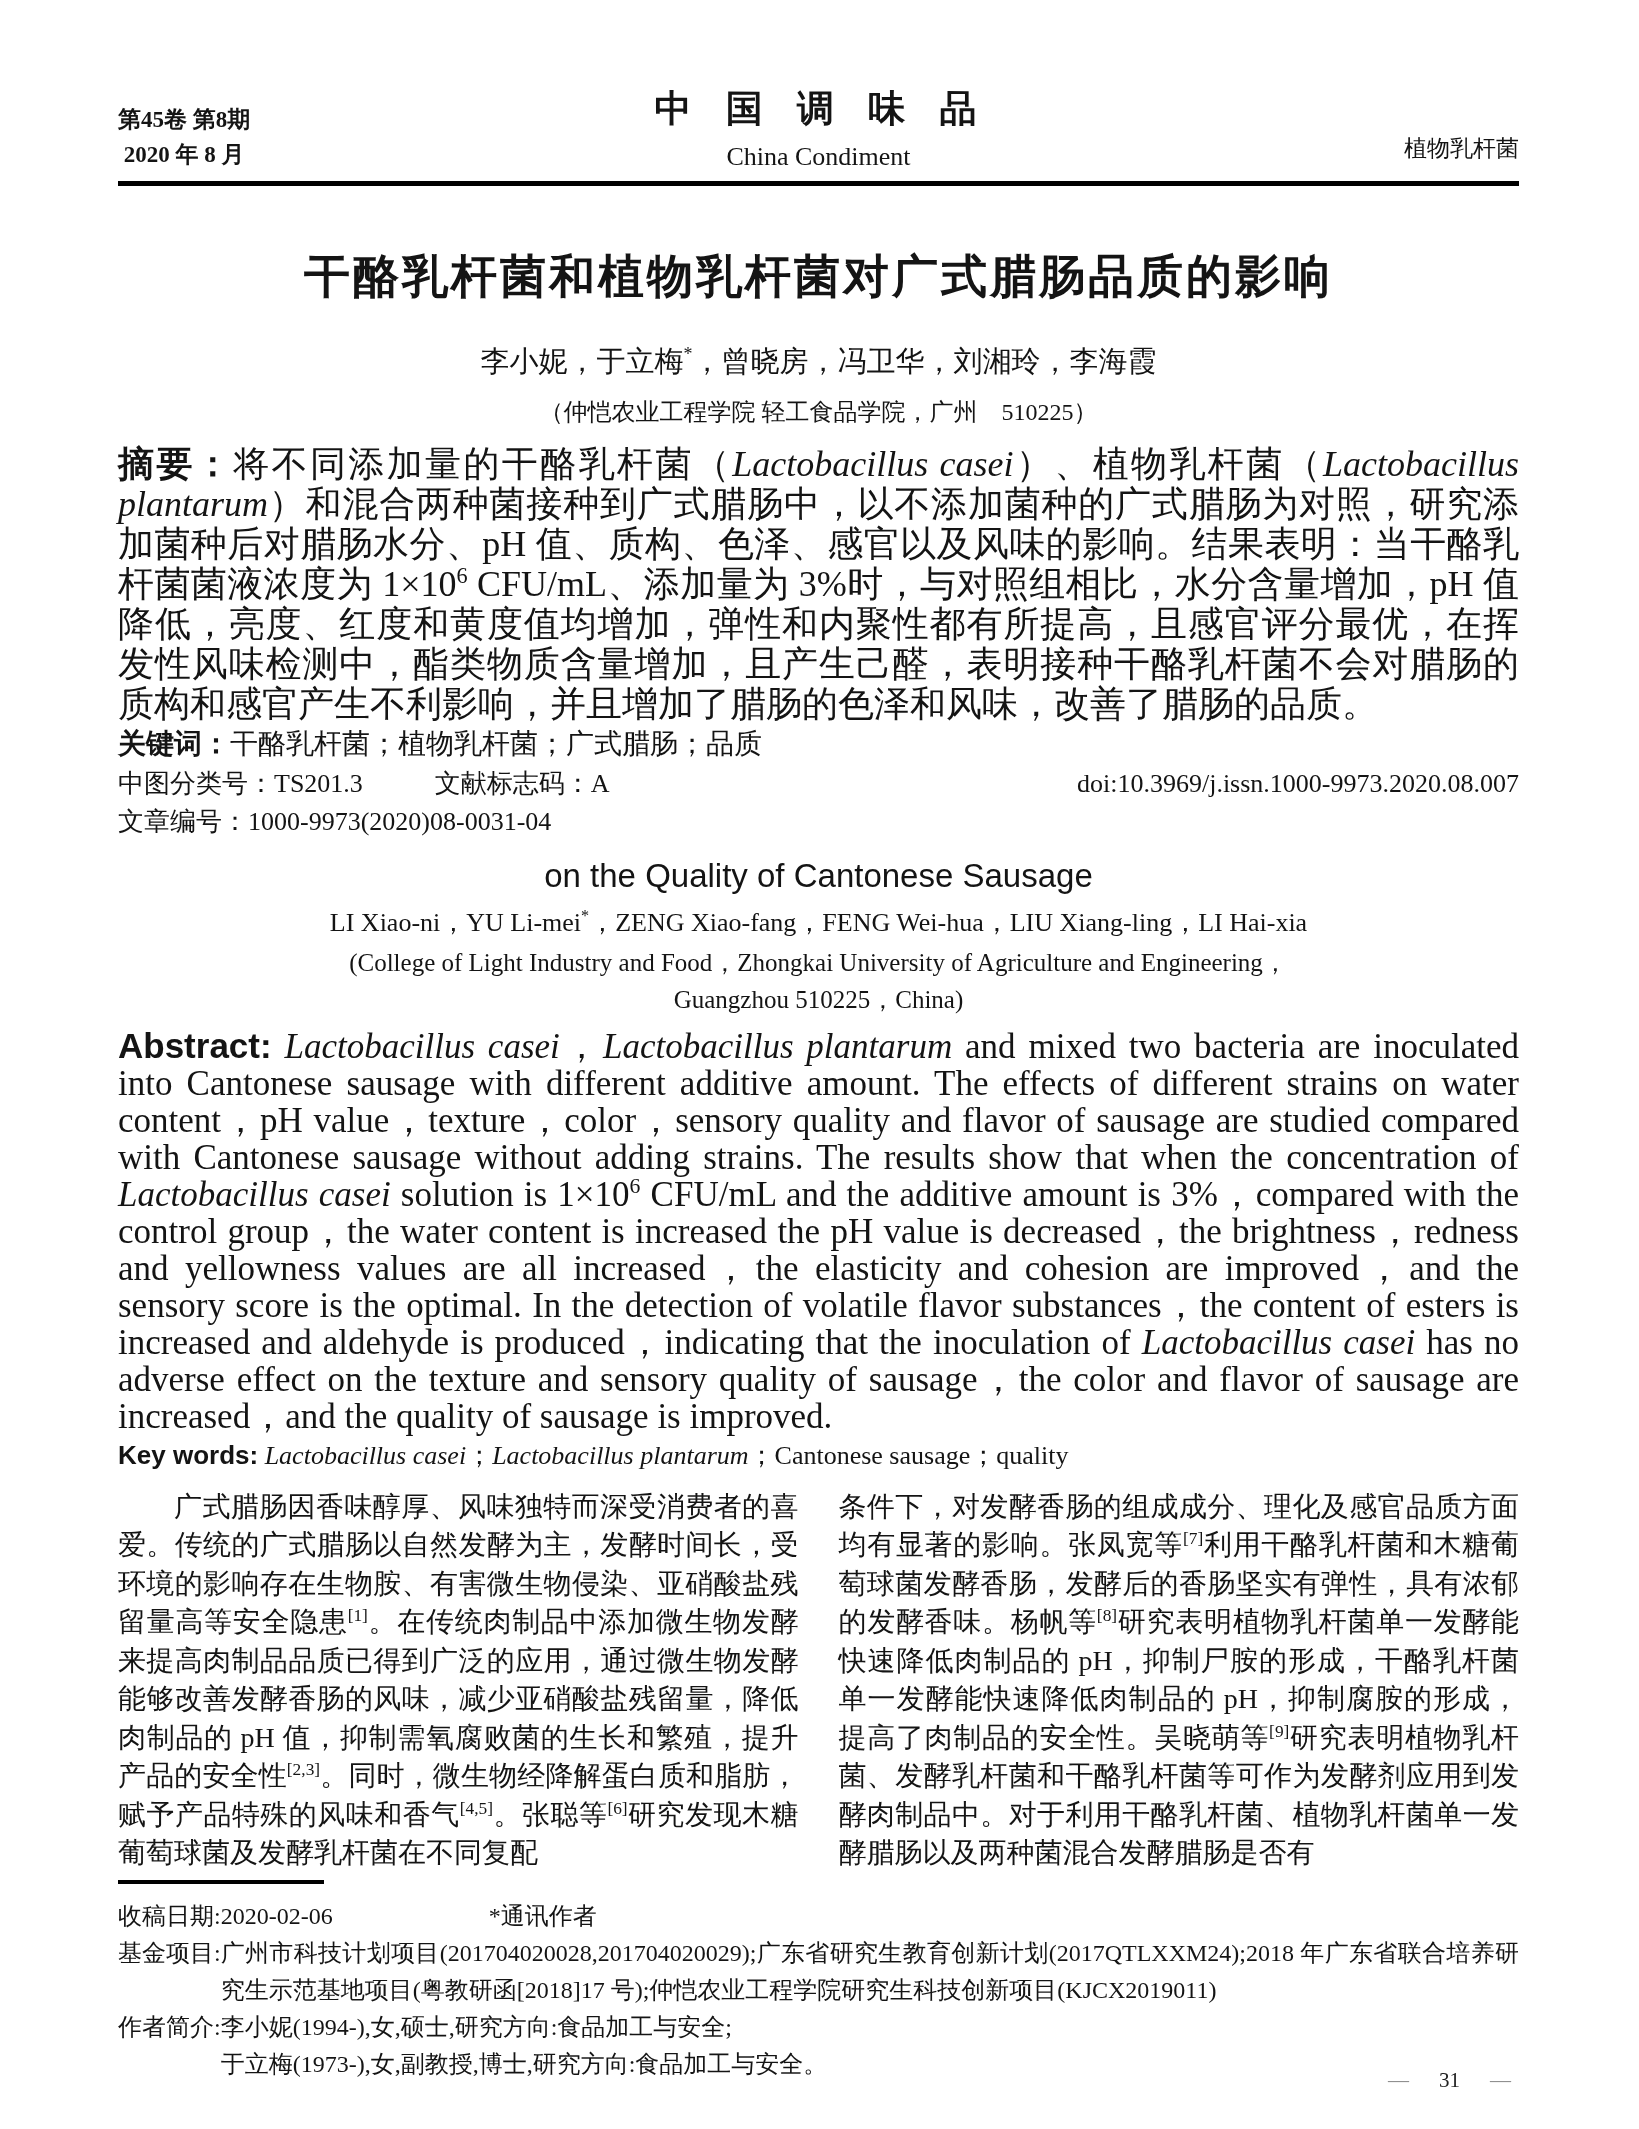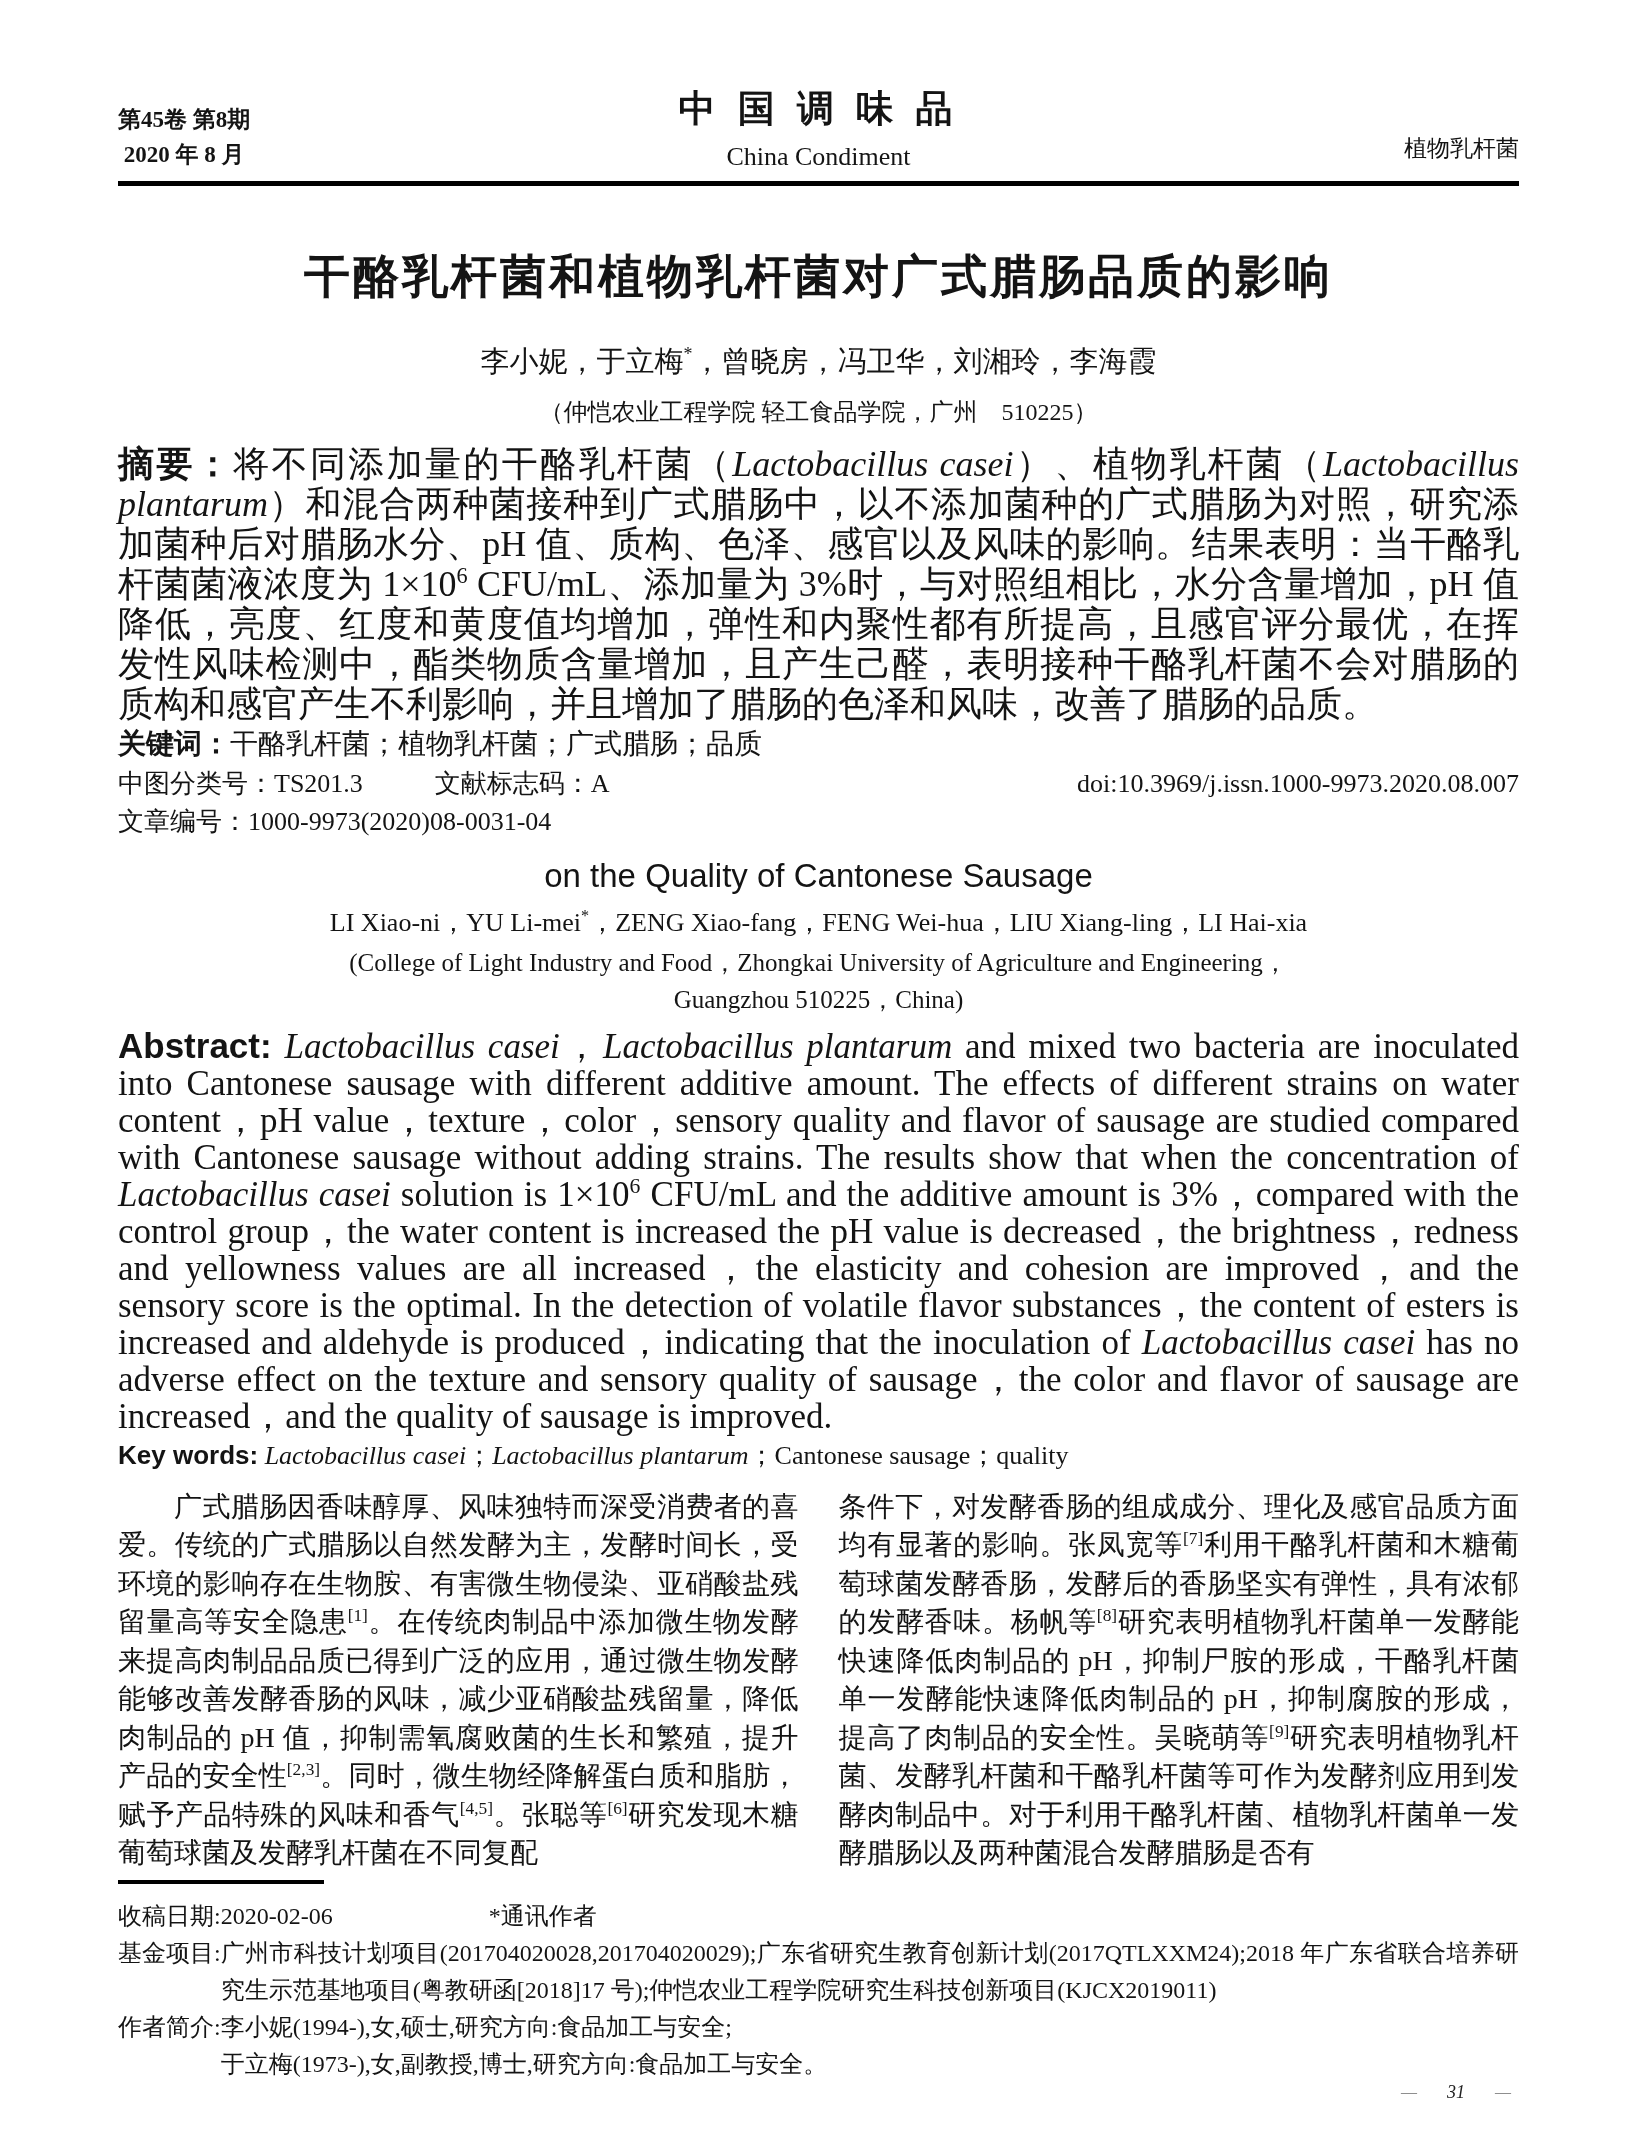--- a/index.html
+++ b/index.html
@@ -12,7 +12,7 @@
   .header { display:grid; grid-template-columns:1fr auto 1fr; align-items:end; }
   .h-left { justify-self:start; text-align:center; font-size:23px; line-height:35px;font-weight:bold; }
   .h-center { text-align:center; }
-  .jt-cn { font-family:Liberation Sans, sans-serif; font-weight:700; font-size:37px; letter-spacing:6px; }
+  .jt-cn { font-family:Liberation Mono, monospace; font-weight:700; font-size:37px; letter-spacing:6px; }
   .jt-en { font-weight:400; font-size:26px; margin-top:8px; }
   .h-right { justify-self:end; font-size:23px; padding-bottom:8px; }
   .header-rule { height:5px; background:#000; margin-top:9px; }

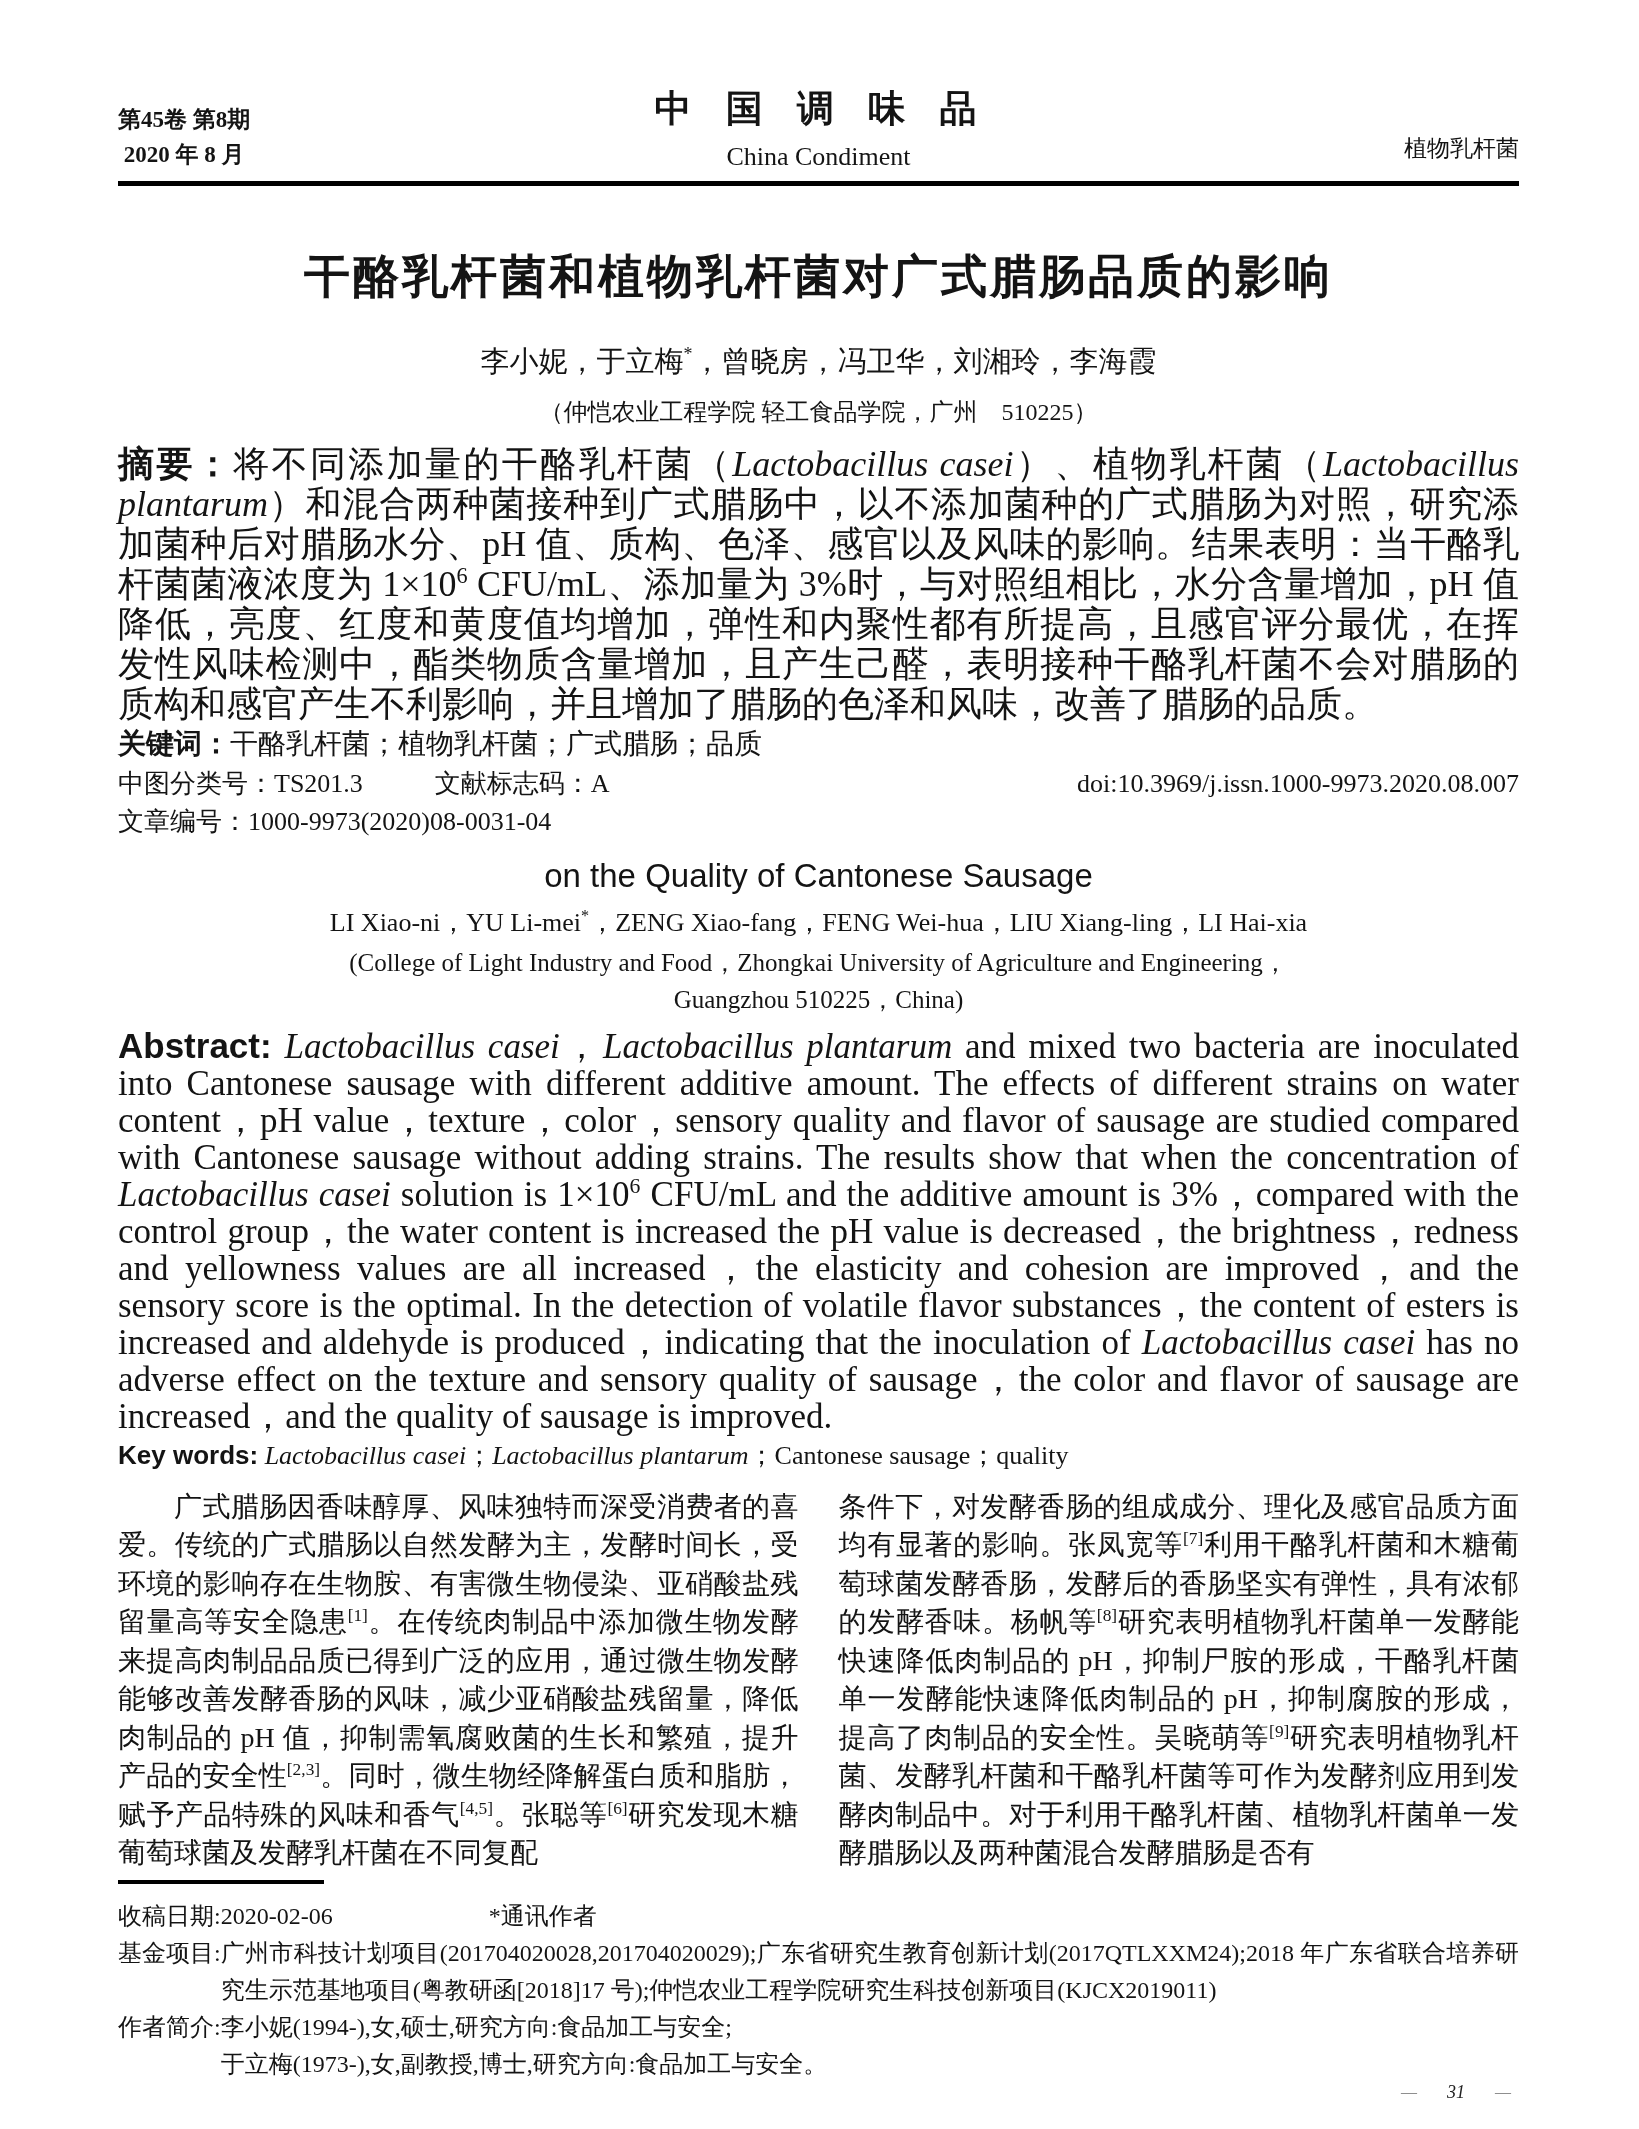--- a/index.html
+++ b/index.html
@@ -54,7 +54,7 @@
   .fn-label { white-space:nowrap; }
   .fn-content { flex:1; text-align:justify; }
 
-  .page-num { position:absolute; right:128px; bottom:26px; font-size:18px; color:#222;font-style:italic; }
+  .page-num { position:absolute; right:128px; bottom:36px; font-size:21px; color:#222; }
   .page-num .dash { color:#8a8a8a; }
   .page-num .dash.dl { margin-right:30px; }
   .page-num .dash.dr { margin-left:30px; }

